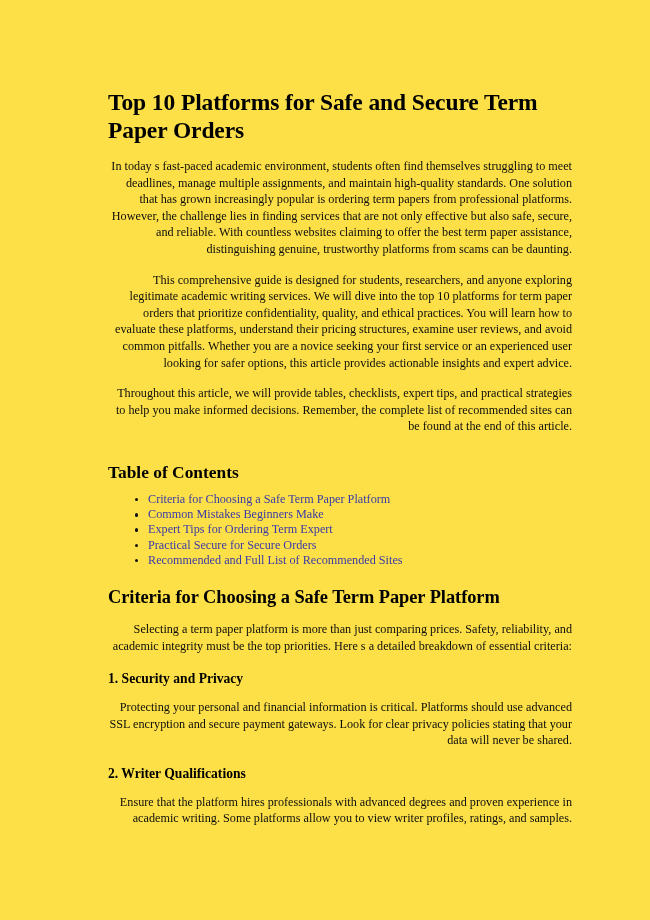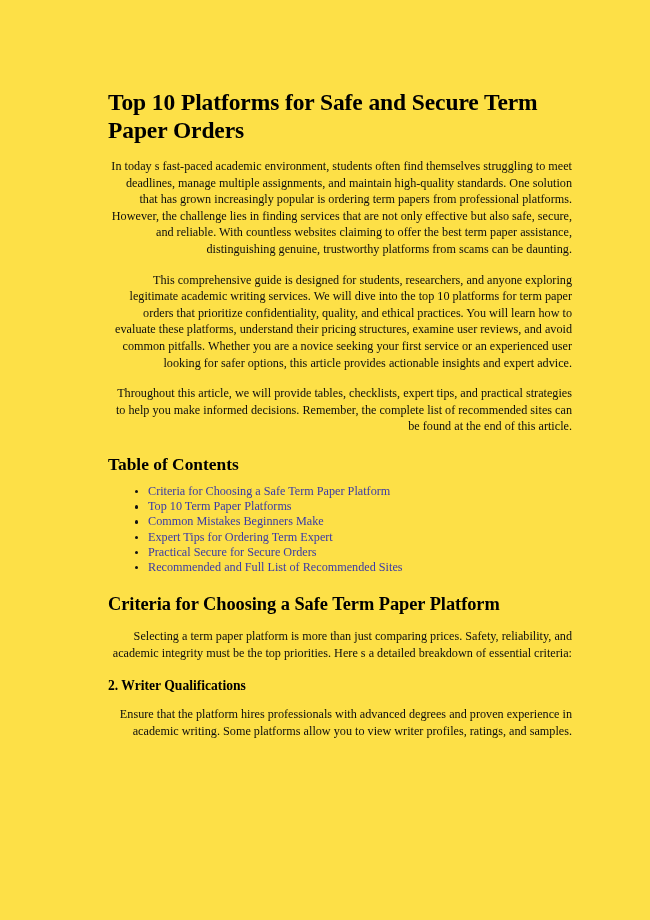--- a/index.html
+++ b/index.html
@@ -61,7 +61,7 @@
     font-size: 17.4px;
     font-weight: bold;
     line-height: 22px;
-    margin: 18px 0 9px 0;
+    margin: 26px 0 9px 0;
     color: #000;
   }
 

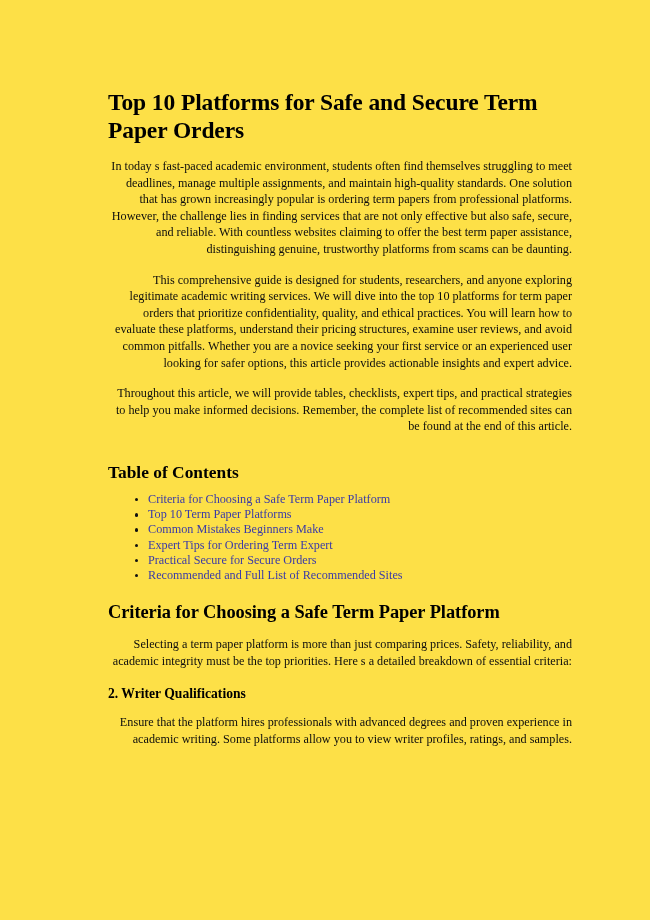--- a/index.html
+++ b/index.html
@@ -124,10 +124,6 @@
       </li>
       <li>
         <span class="bullet"></span>
-        <a class="toc-link">Top 10 Term Paper Platforms</a>
-      </li>
-      <li>
-        <span class="bullet"></span>
         <a class="toc-link">Common Mistakes Beginners Make</a>
       </li>
       <li>

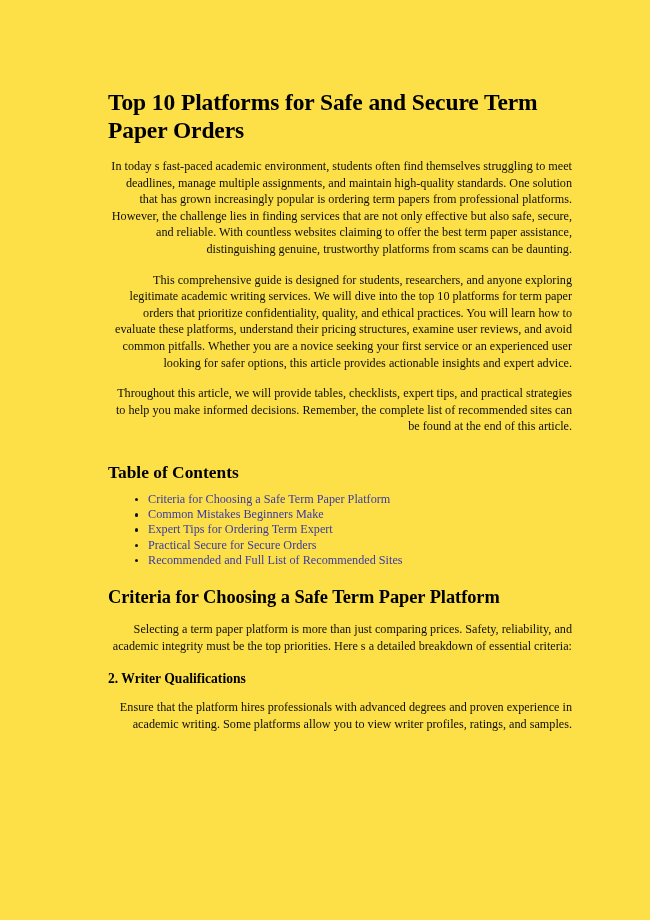--- a/index.html
+++ b/index.html
@@ -144,6 +144,7 @@
 
     <p class="body-text">Selecting a term paper platform is more than just comparing prices. Safety, reliability, and academic integrity must be the top priorities. Here s a detailed breakdown of essential criteria:</p>
 
+    <h3 class="sub-heading">1. Security and Privacy</h3>
 
     <h3 class="sub-heading">2. Writer Qualifications</h3>
     <p class="body-text">Ensure that the platform hires professionals with advanced degrees and proven experience in academic writing. Some platforms allow you to view writer profiles, ratings, and samples.</p>

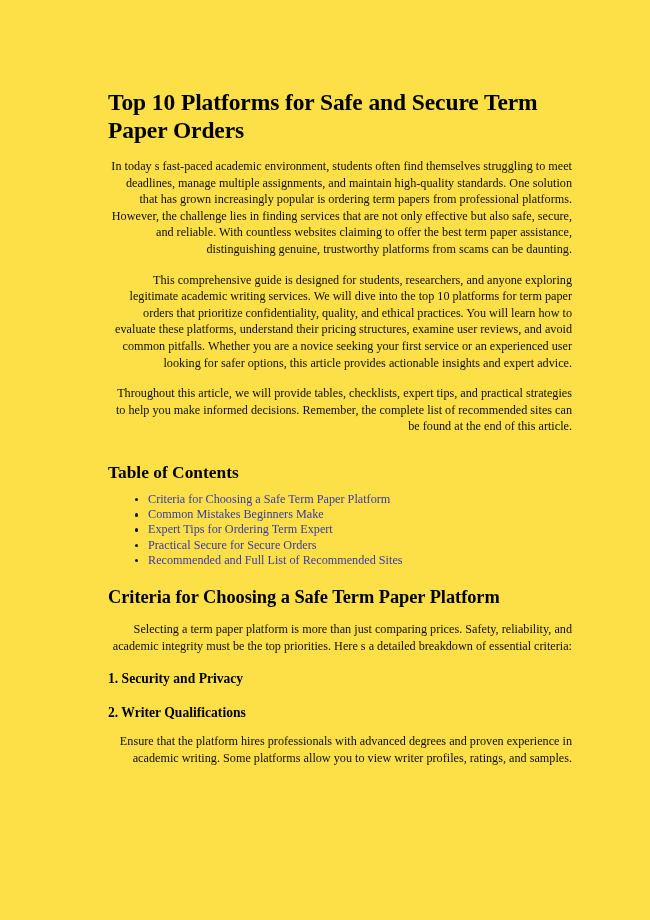--- a/index.html
+++ b/index.html
@@ -145,6 +145,7 @@
     <p class="body-text">Selecting a term paper platform is more than just comparing prices. Safety, reliability, and academic integrity must be the top priorities. Here s a detailed breakdown of essential criteria:</p>
 
     <h3 class="sub-heading">1. Security and Privacy</h3>
+    <p class="body-text">Protecting your personal and financial information is critical. Platforms should use advanced SSL encryption and secure payment gateways. Look for clear privacy policies stating that your data will never be shared.</p>
 
     <h3 class="sub-heading">2. Writer Qualifications</h3>
     <p class="body-text">Ensure that the platform hires professionals with advanced degrees and proven experience in academic writing. Some platforms allow you to view writer profiles, ratings, and samples.</p>

